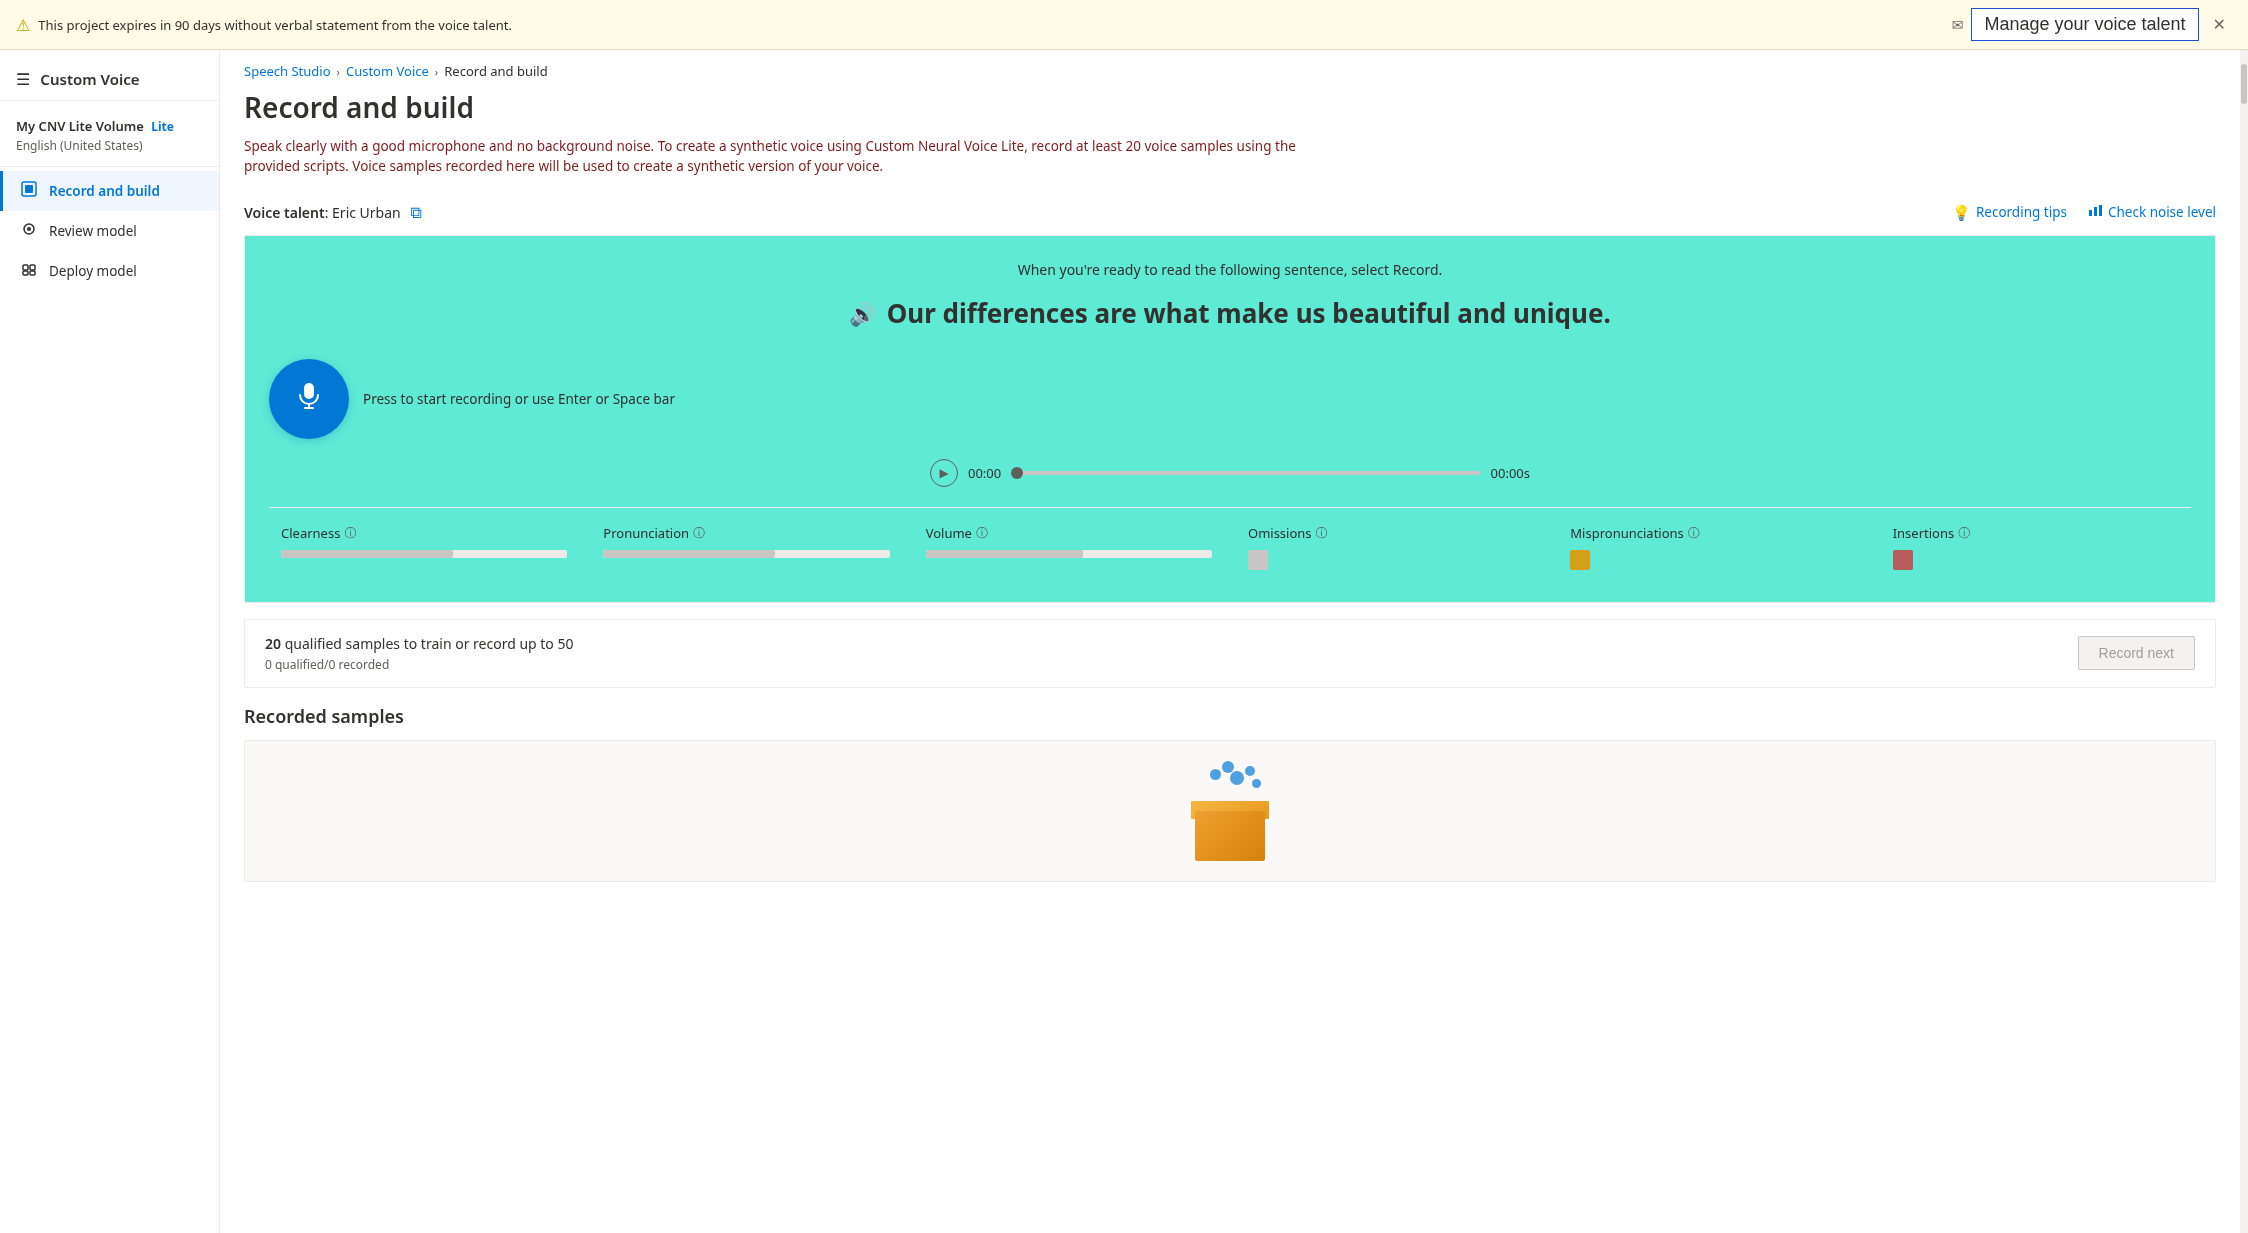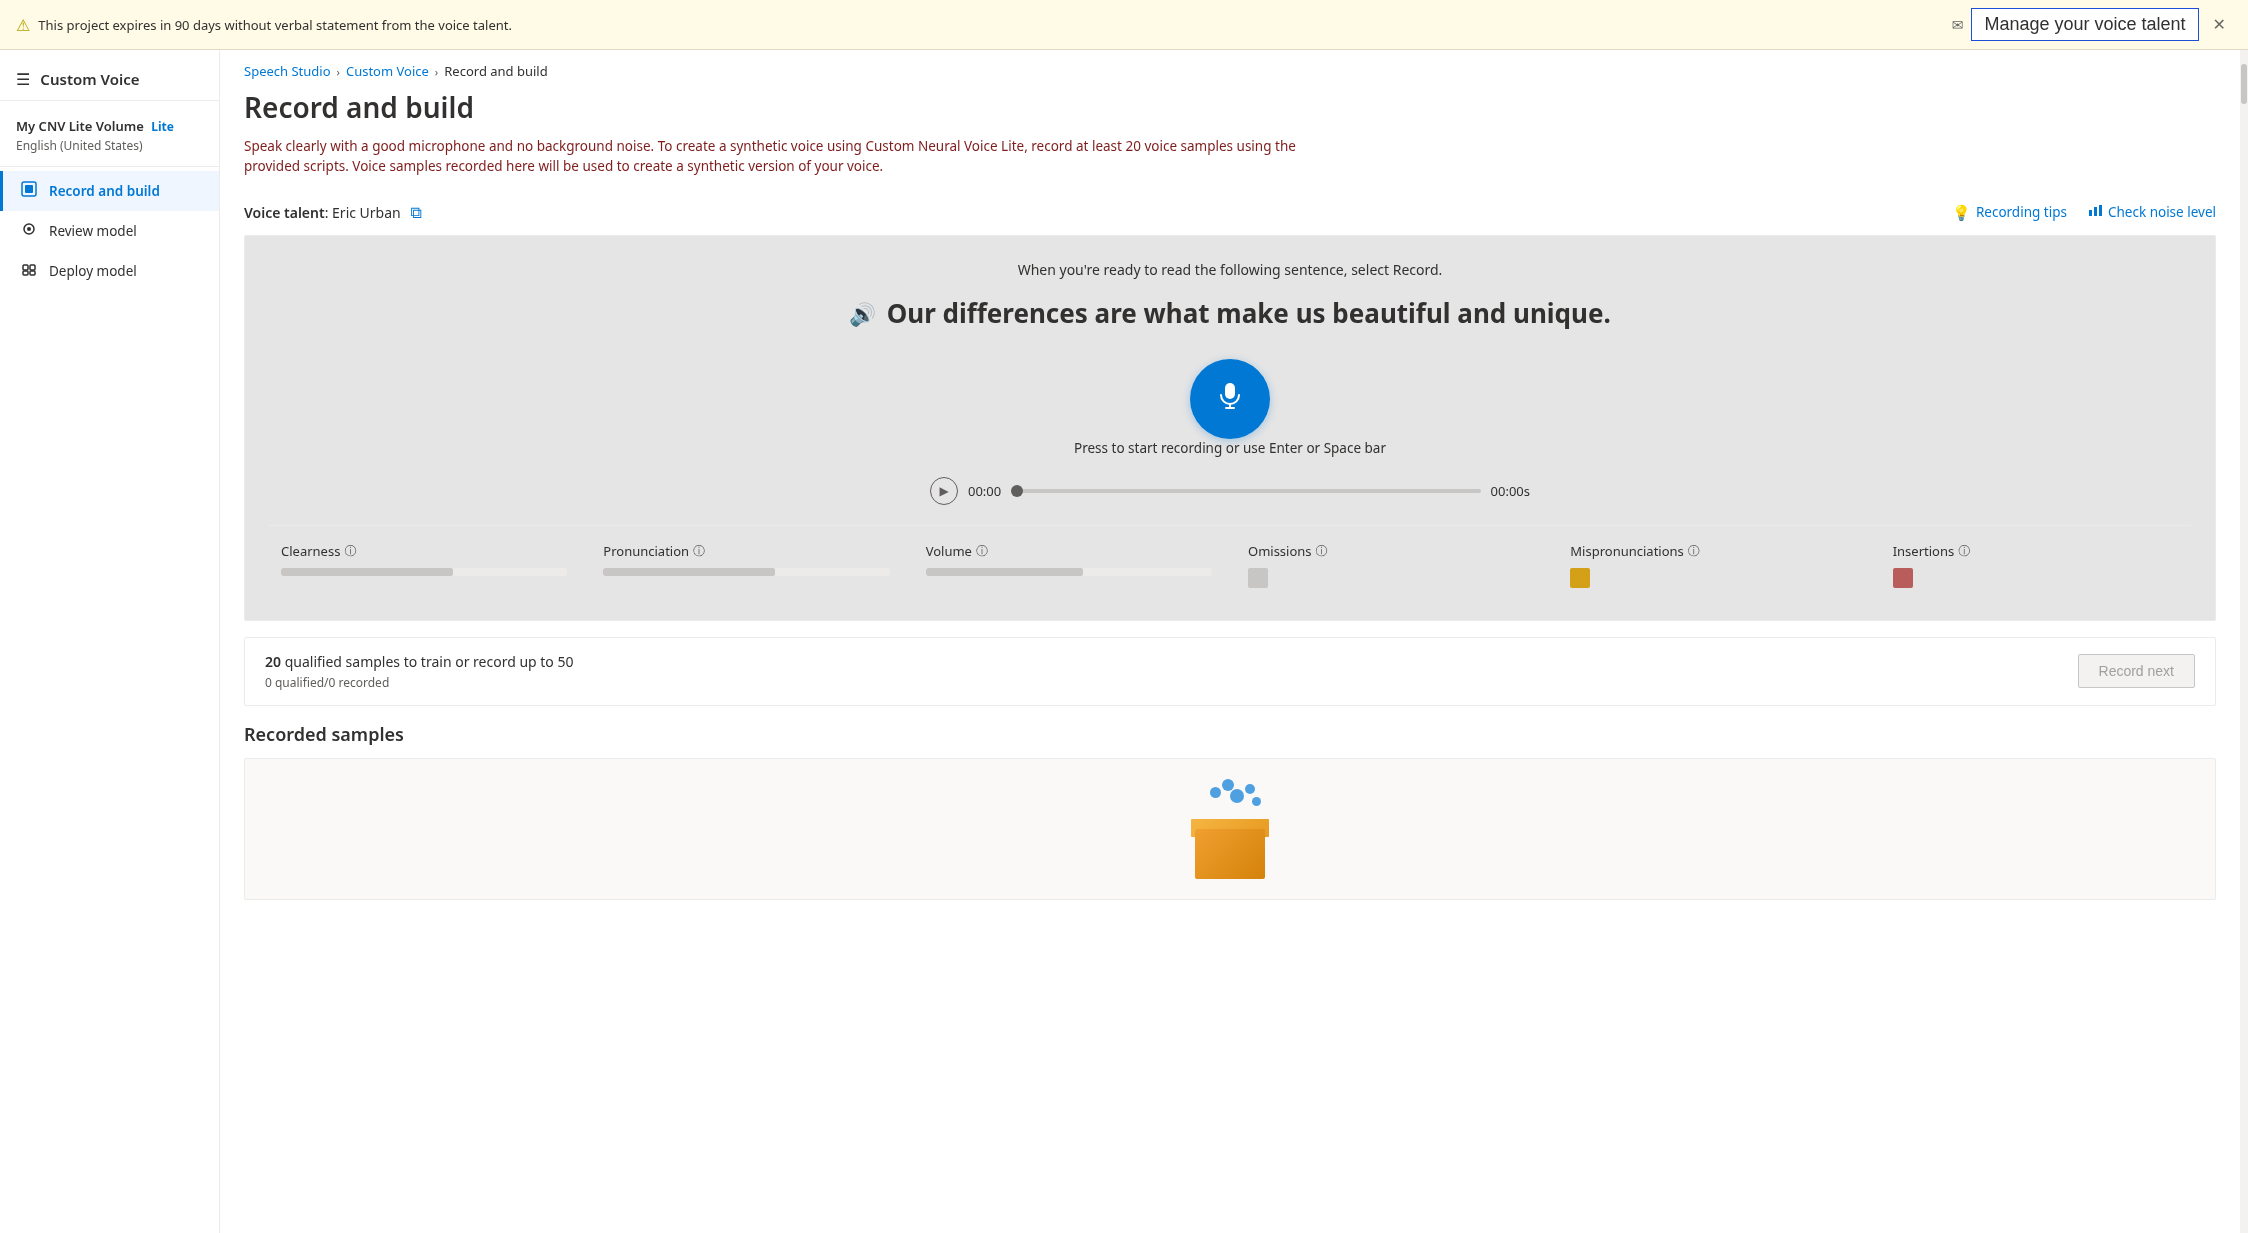--- a/index.html
+++ b/index.html
@@ -121,7 +121,7 @@
       margin: 0 24px 16px;
       border: 1px solid #edebe9;
       border-radius: 2px;
-      background: #e5e5e5;
+      background: #5eead4;
       padding: 24px;
     }
     .recording-instruction {

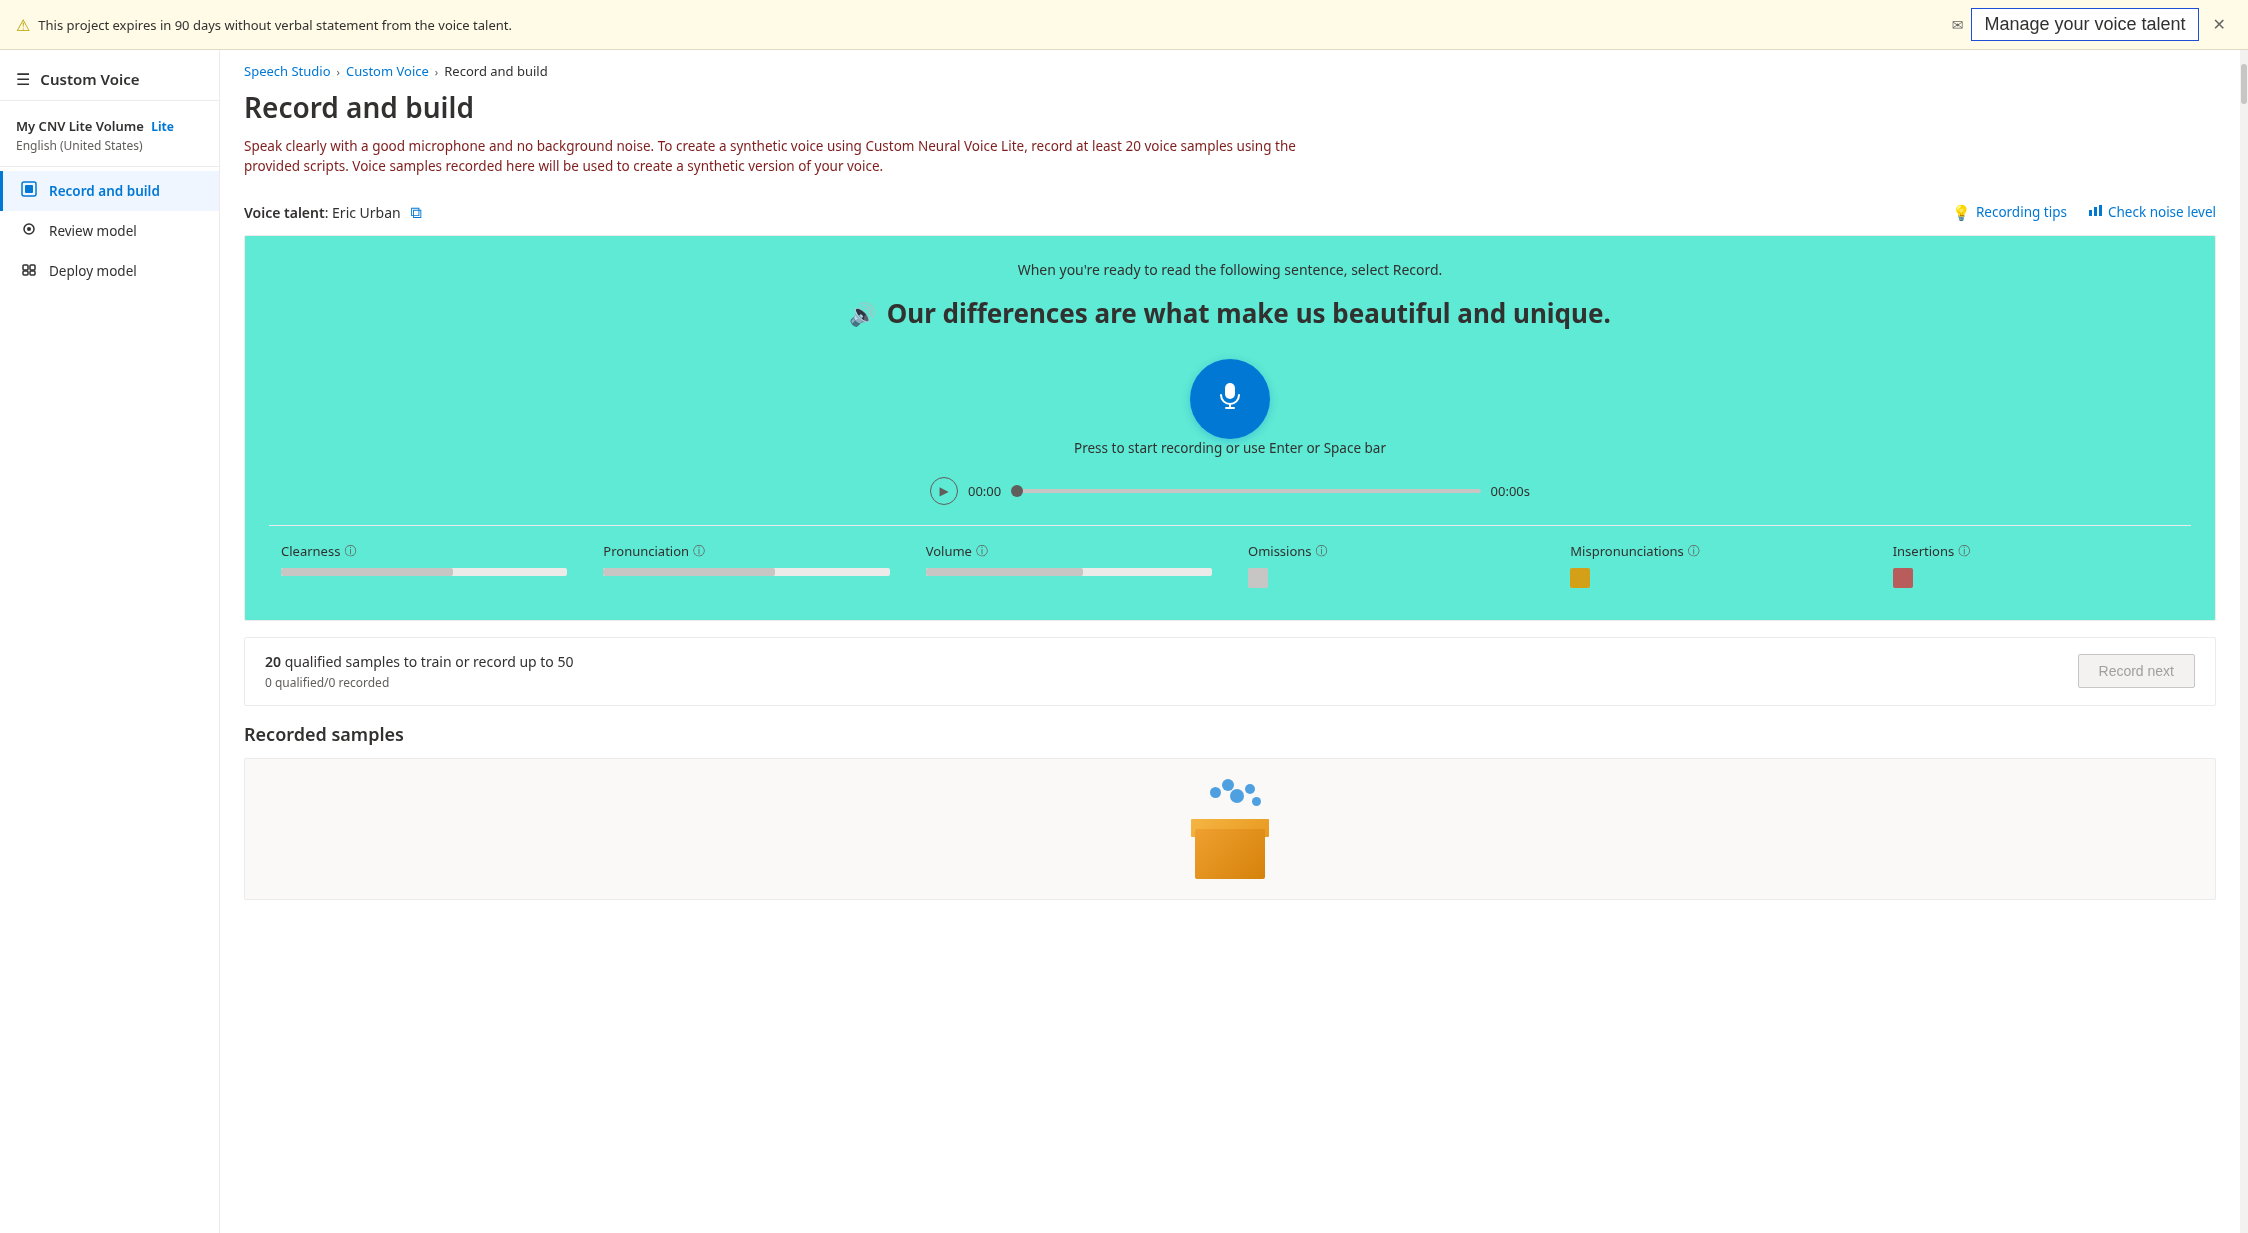--- a/index.html
+++ b/index.html
@@ -142,7 +142,7 @@
       text-align: center;
     }
     .speaker-icon { color: #0078d4; font-size: 22px; }
-    .mic-button-container { display: flex; flex-direction: column; align-items: center; margin-bottom: 20px; }
+    .mic-button-container { display: flex; flex-direction: row; align-items: center; gap: 14px; margin-bottom: 20px; }
     .mic-button {
       width: 80px;
       height: 80px;

